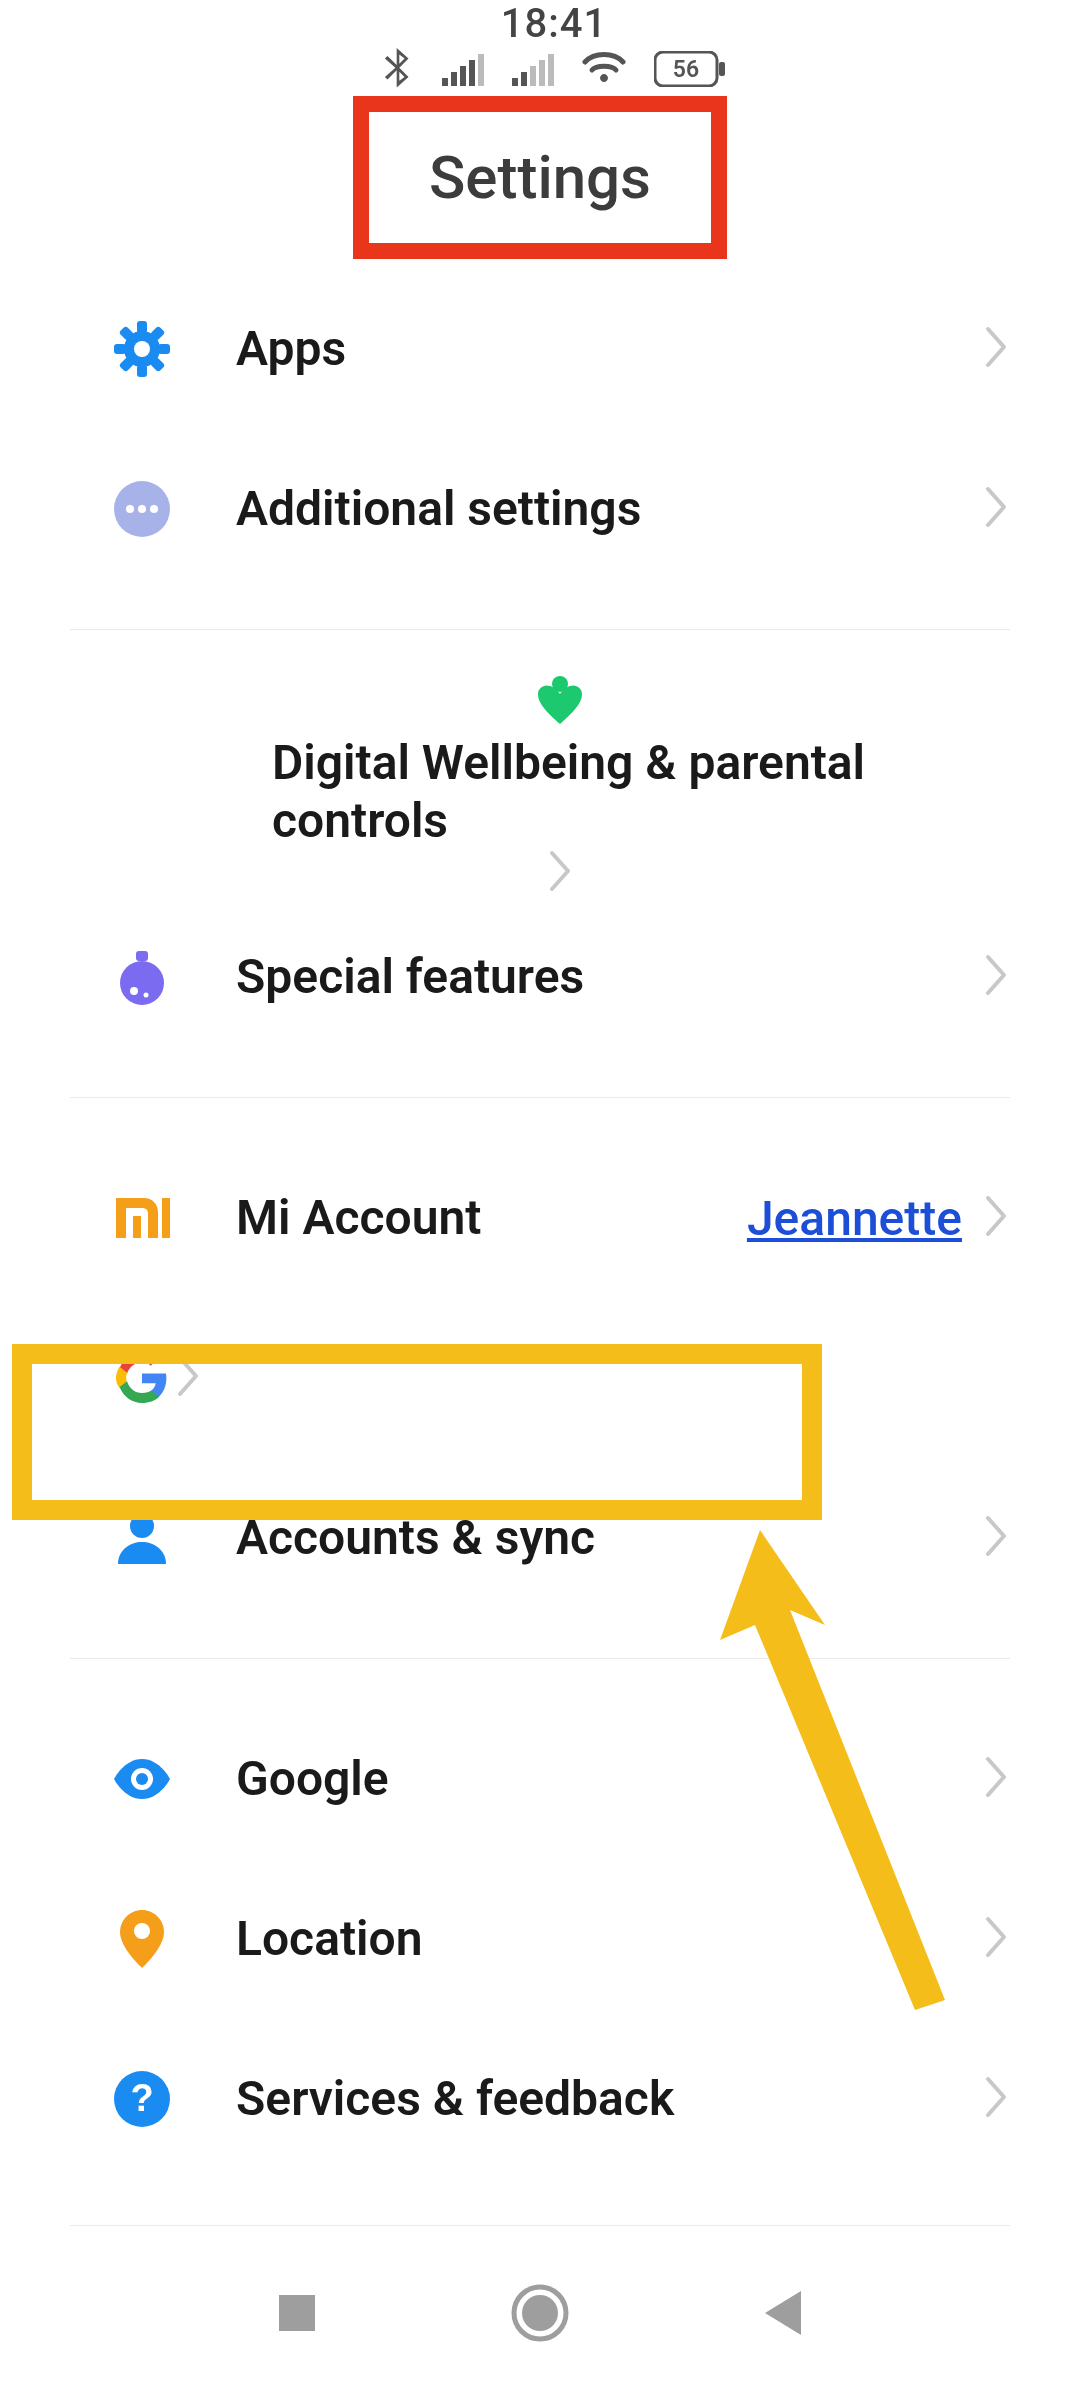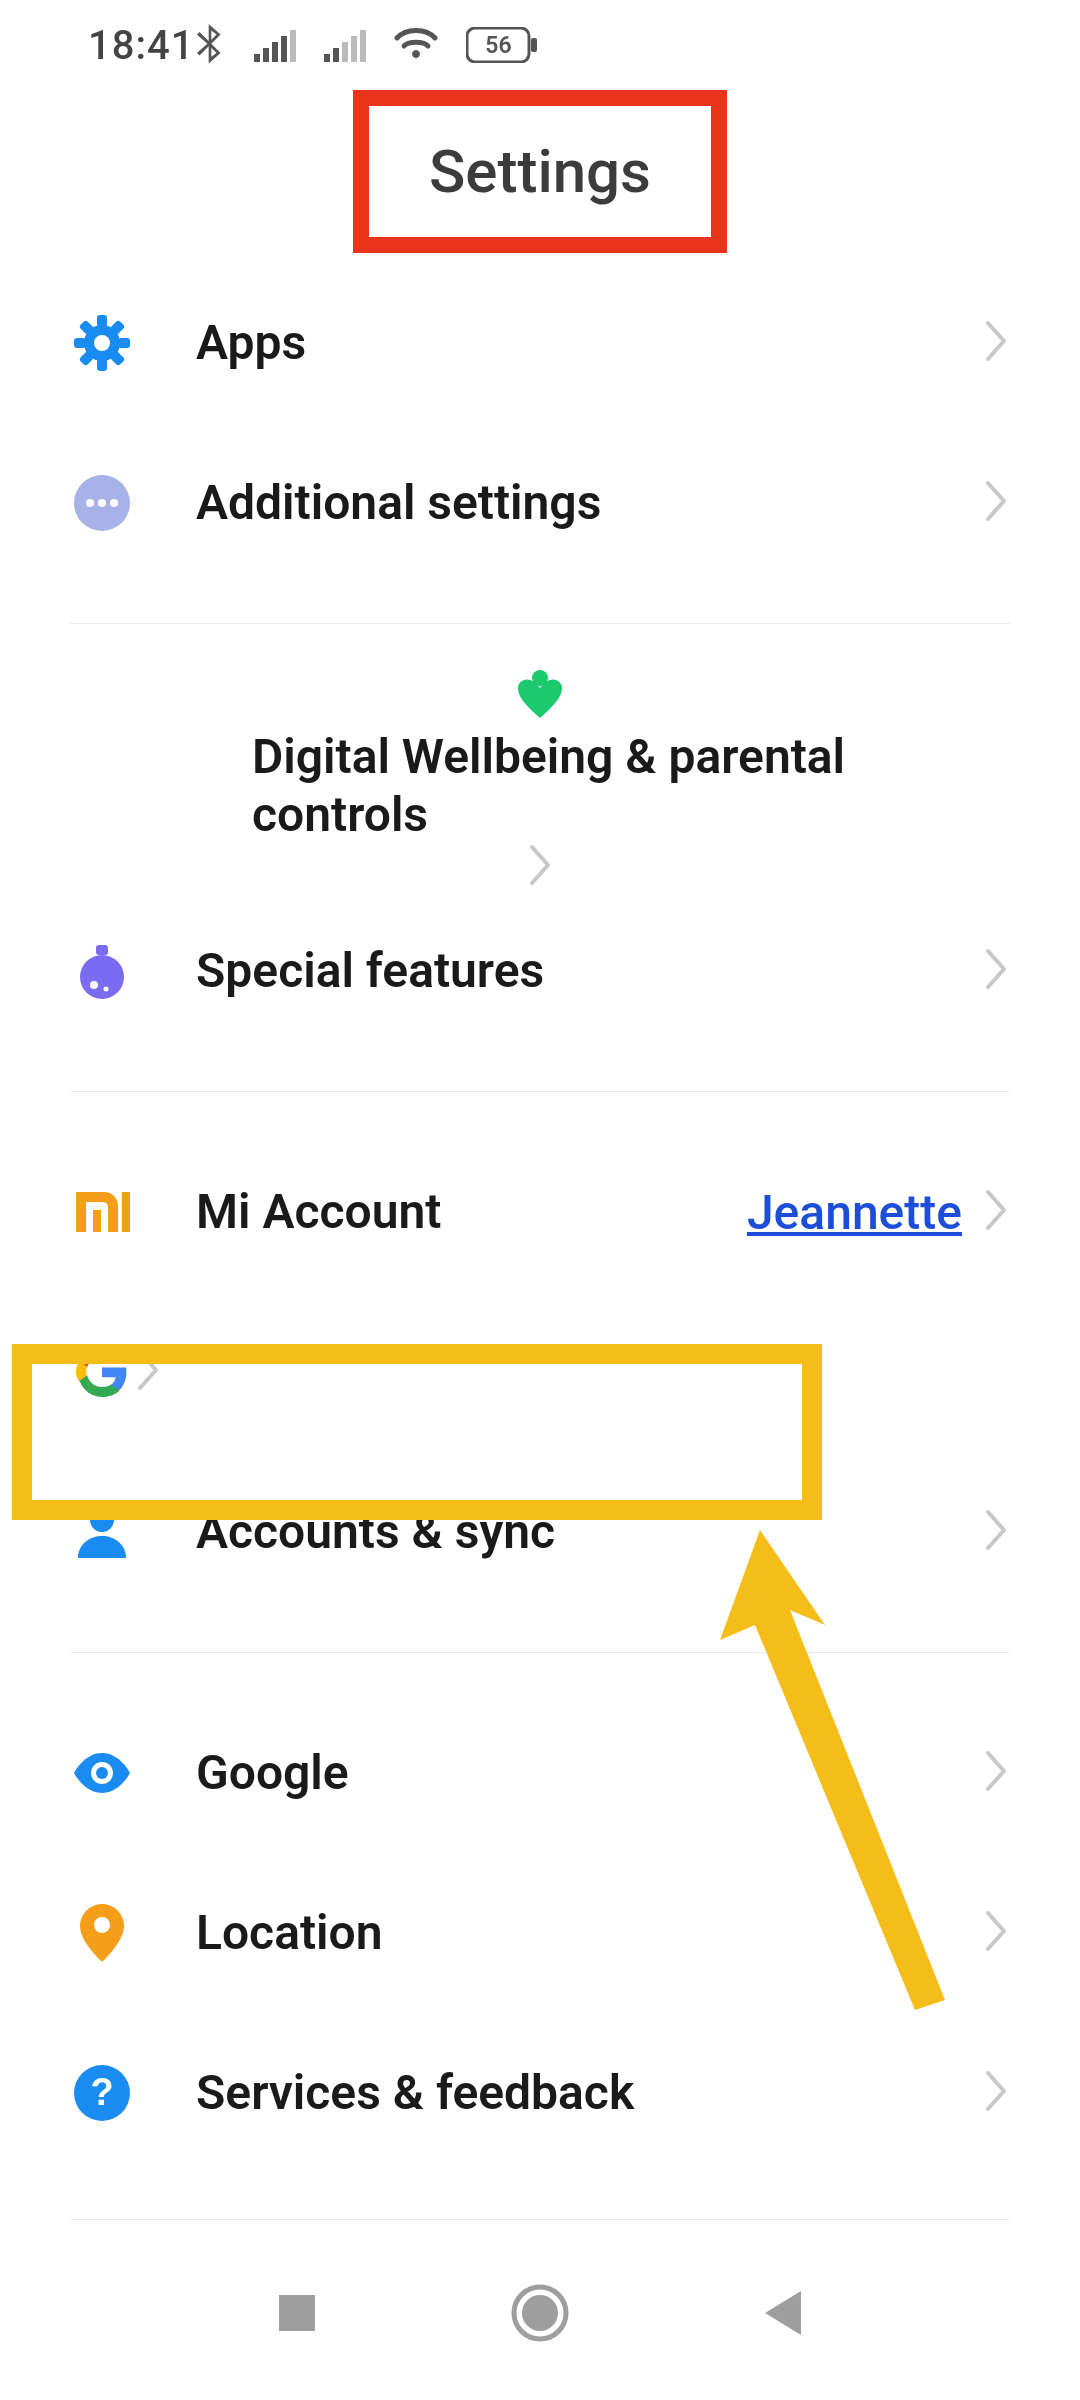--- a/index.html
+++ b/index.html
@@ -17,8 +17,9 @@
     height: 90px;
     display: flex;
     align-items: center;
-    justify-content: flex-start;
+    justify-content: space-between;
     padding: 0 60px 0 88px;
+    flex-direction: column;
   }
   .status-time {
     font-size: 40px;

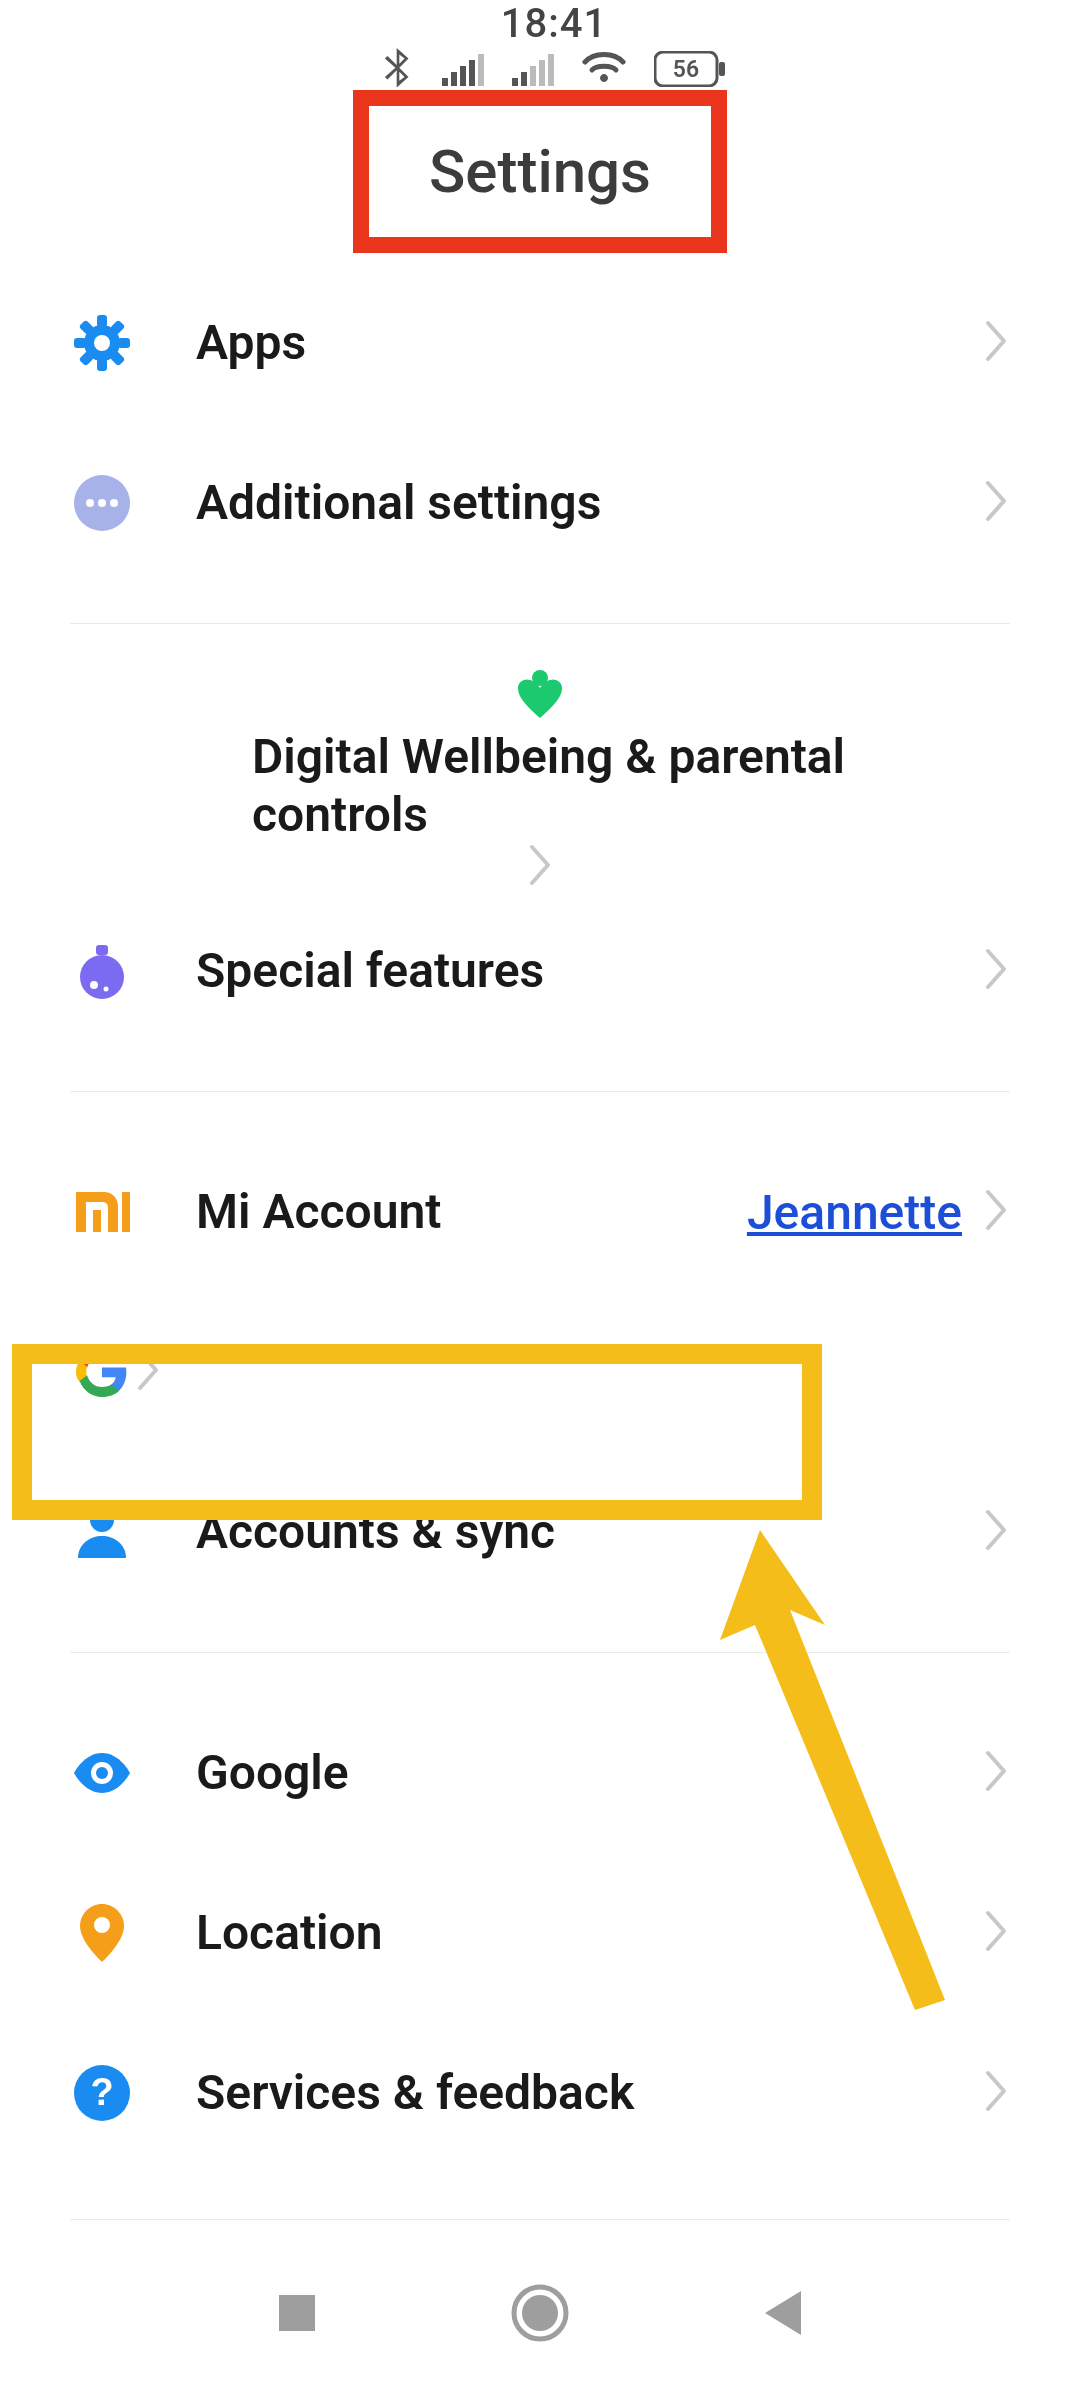--- a/index.html
+++ b/index.html
@@ -41,7 +41,7 @@
   .title-box {
     border: 16px solid #e8351c;
     padding: 30px 60px;
-    margin-top: 0;
+    margin-top: 6px;
   }
   .page-title {
     font-size: 60px;

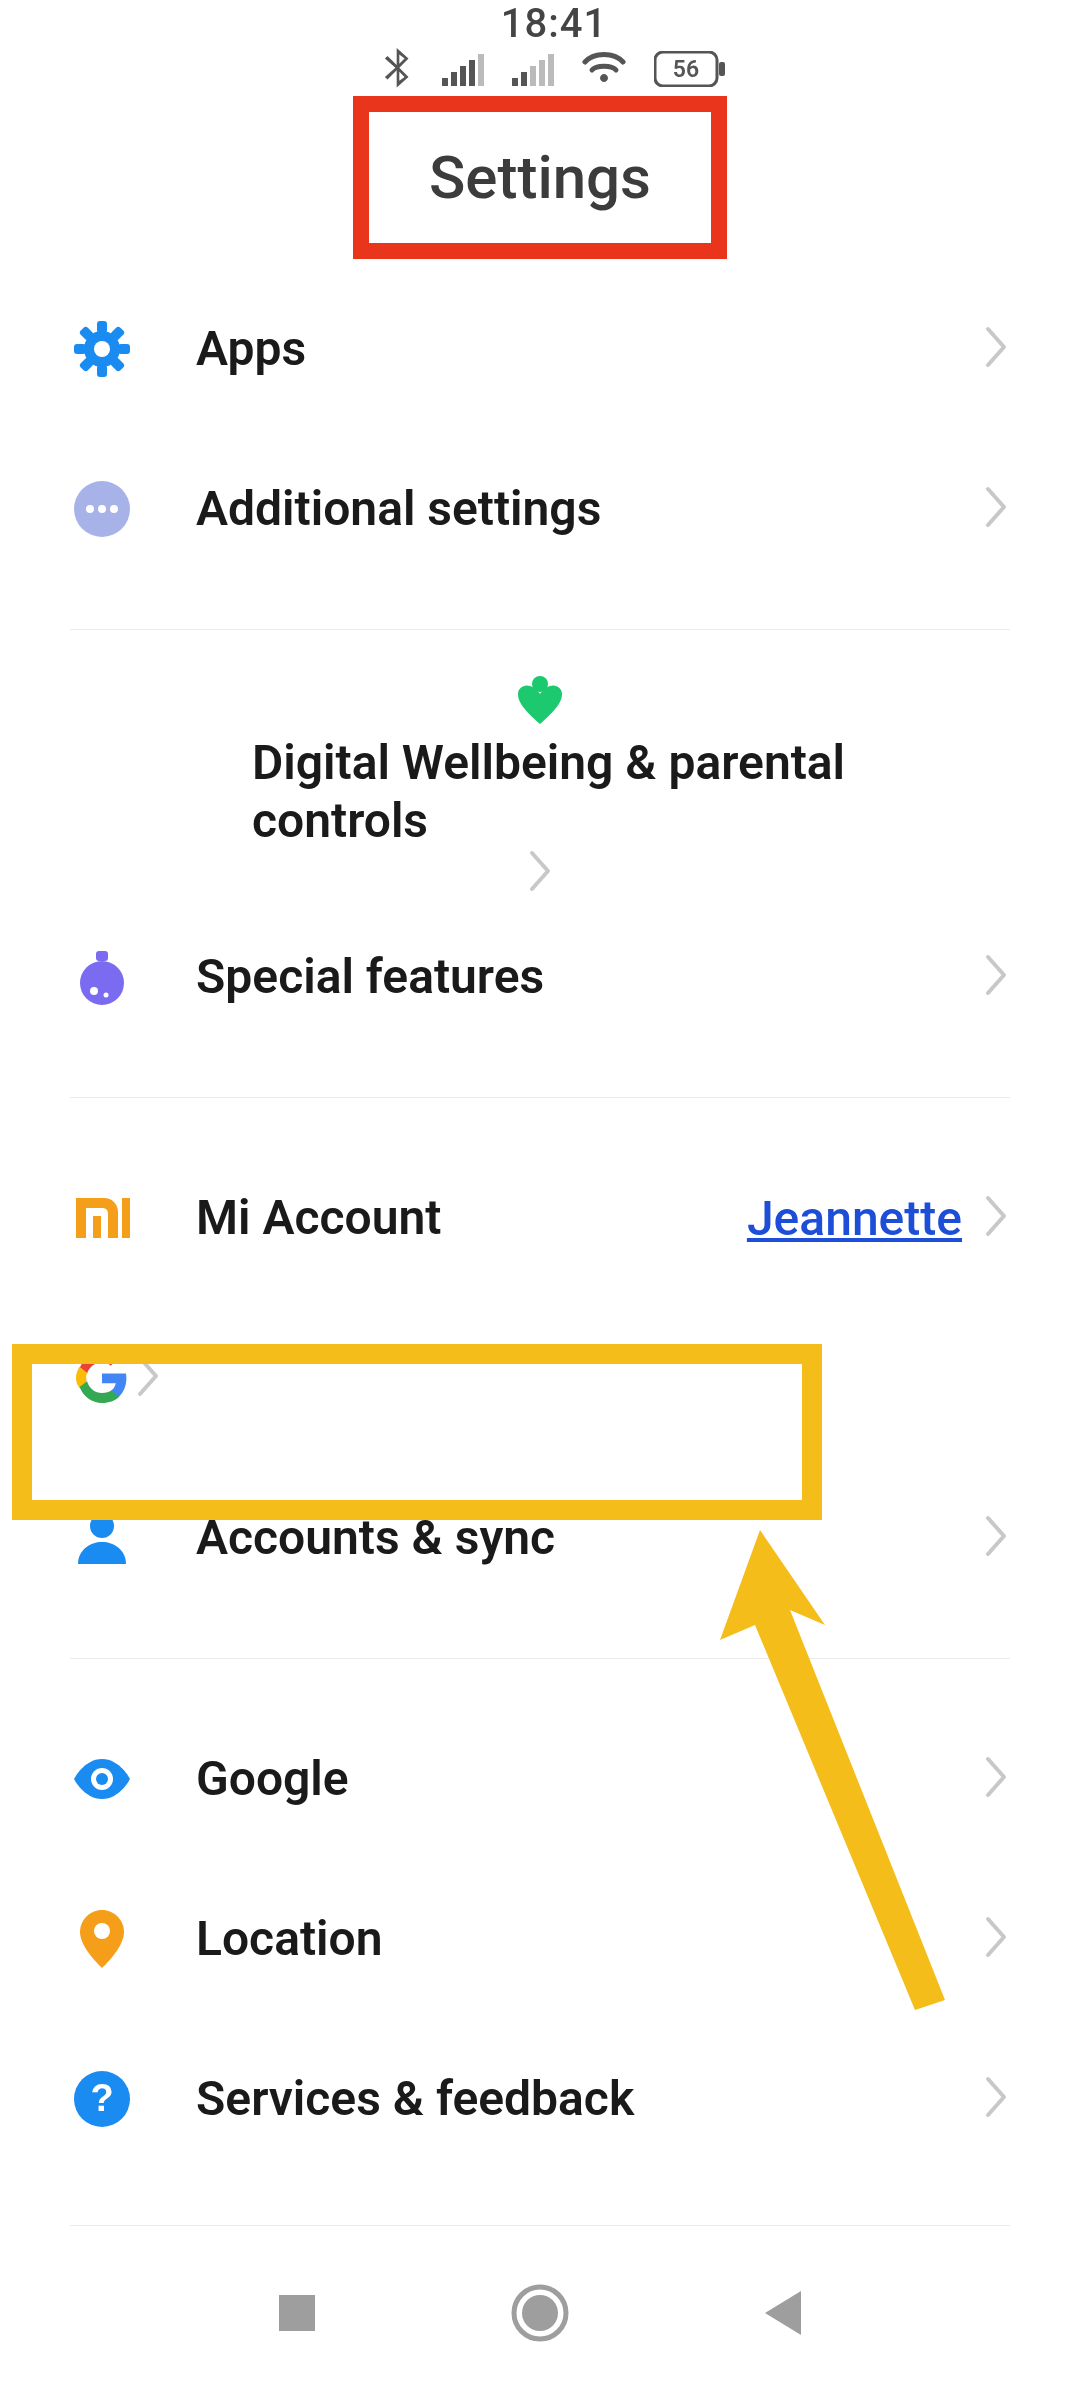--- a/index.html
+++ b/index.html
@@ -59,6 +59,7 @@
     min-height: 160px;
     padding: 0 70px;
     position: relative;
+    margin-left: 40px;
   }
   .row .icon-slot {
     width: 64px;

